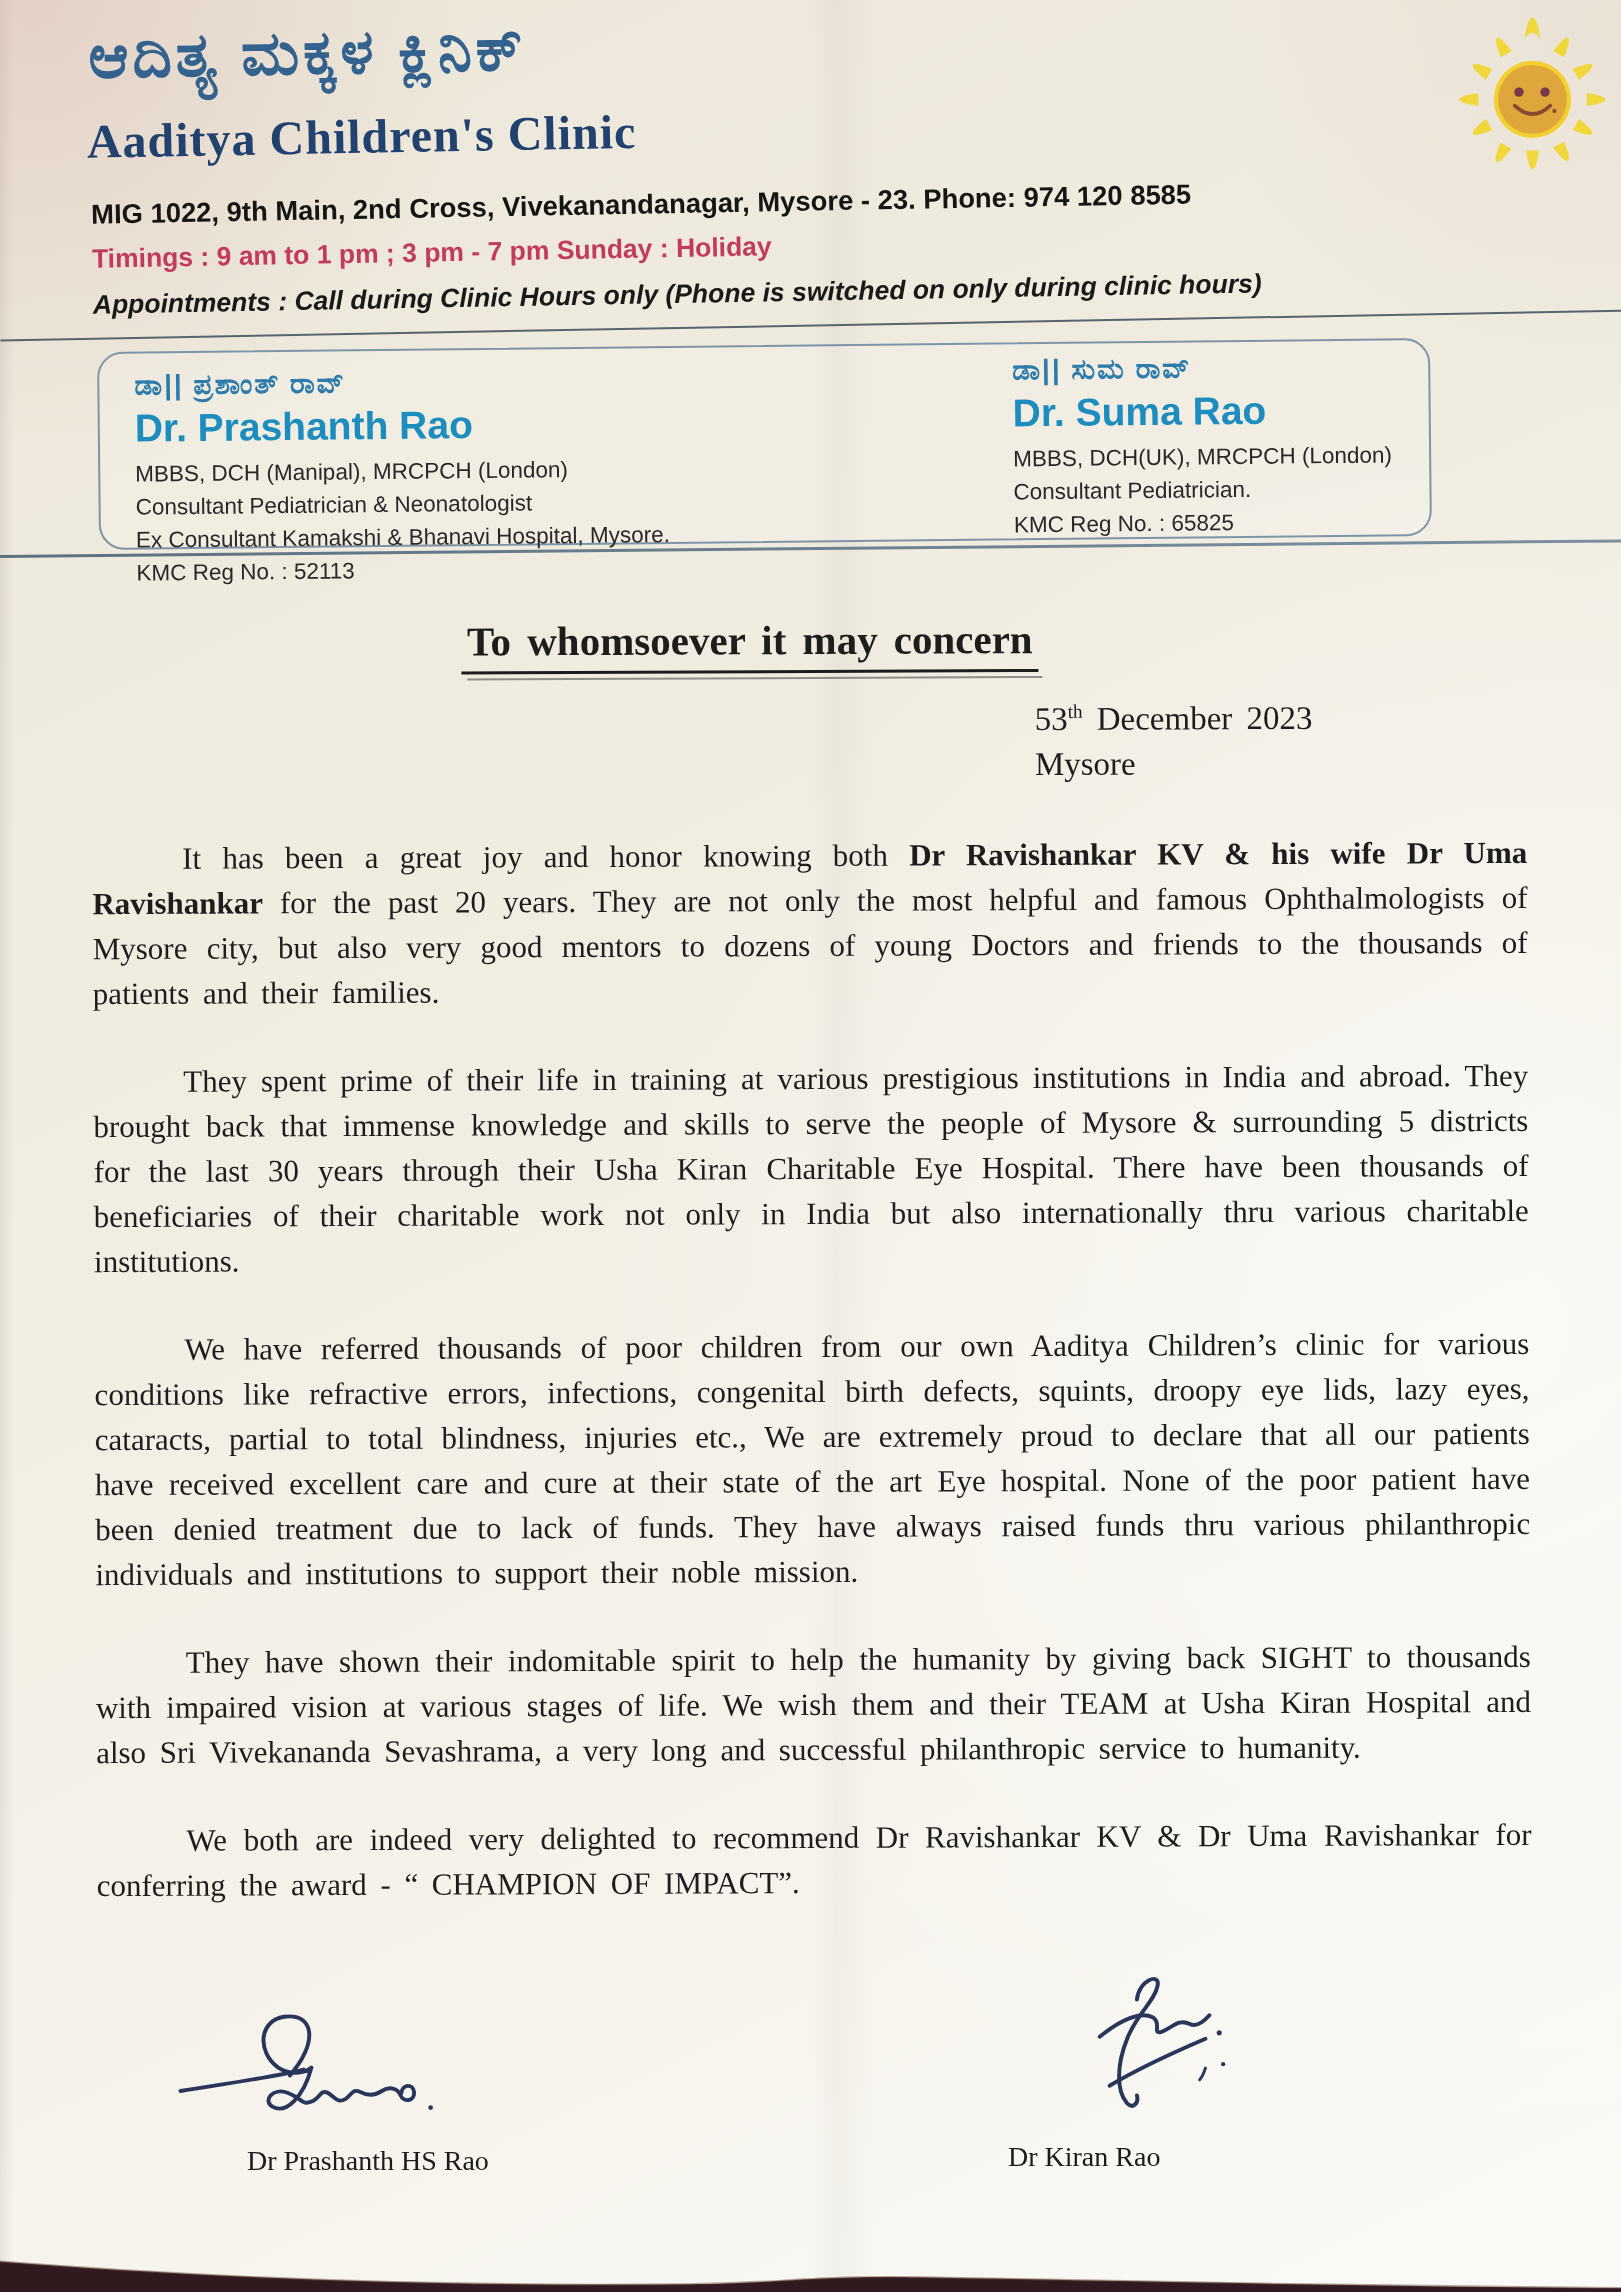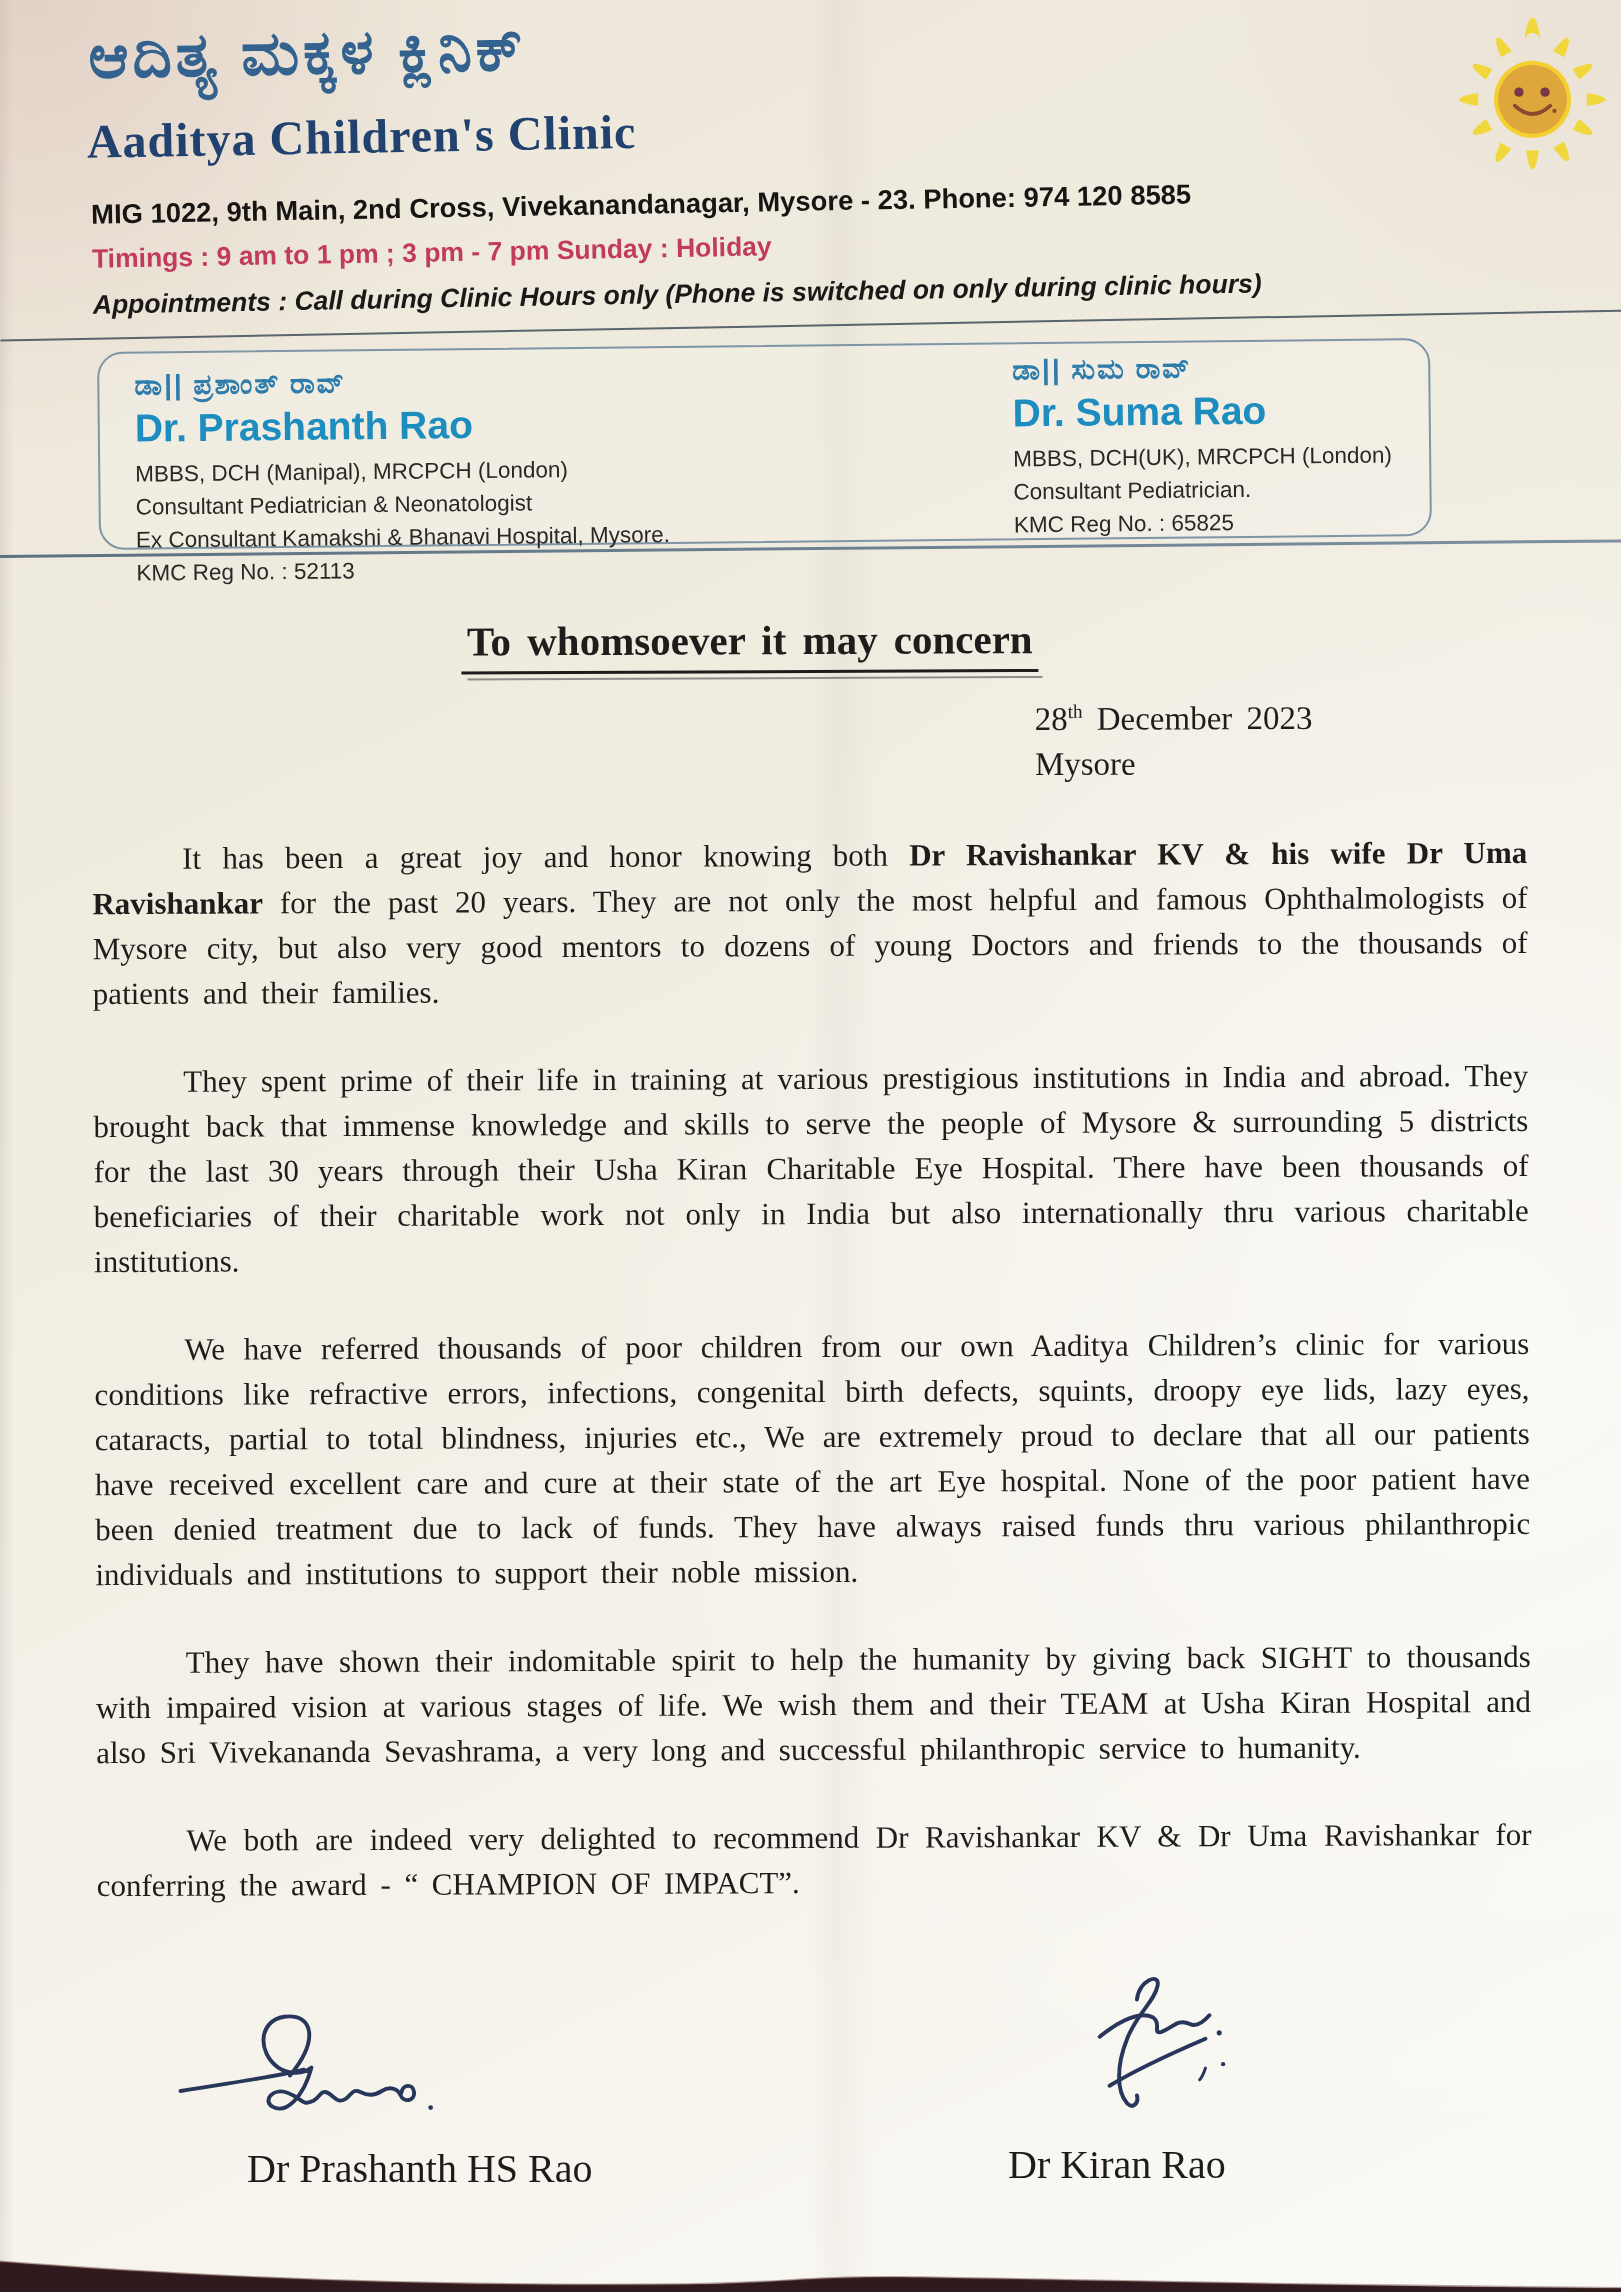--- a/index.html
+++ b/index.html
@@ -161,7 +161,7 @@
       <span class="subject">To whomsoever it may concern</span>
     </div>
     <div class="dateblock">
-      <div><span>28</span><sup>th</sup> <span>December 2023</span></div>
+      <div><span>53</span><sup>th</sup> <span>December 2023</span></div>
       <div>Mysore</div>
     </div>
 

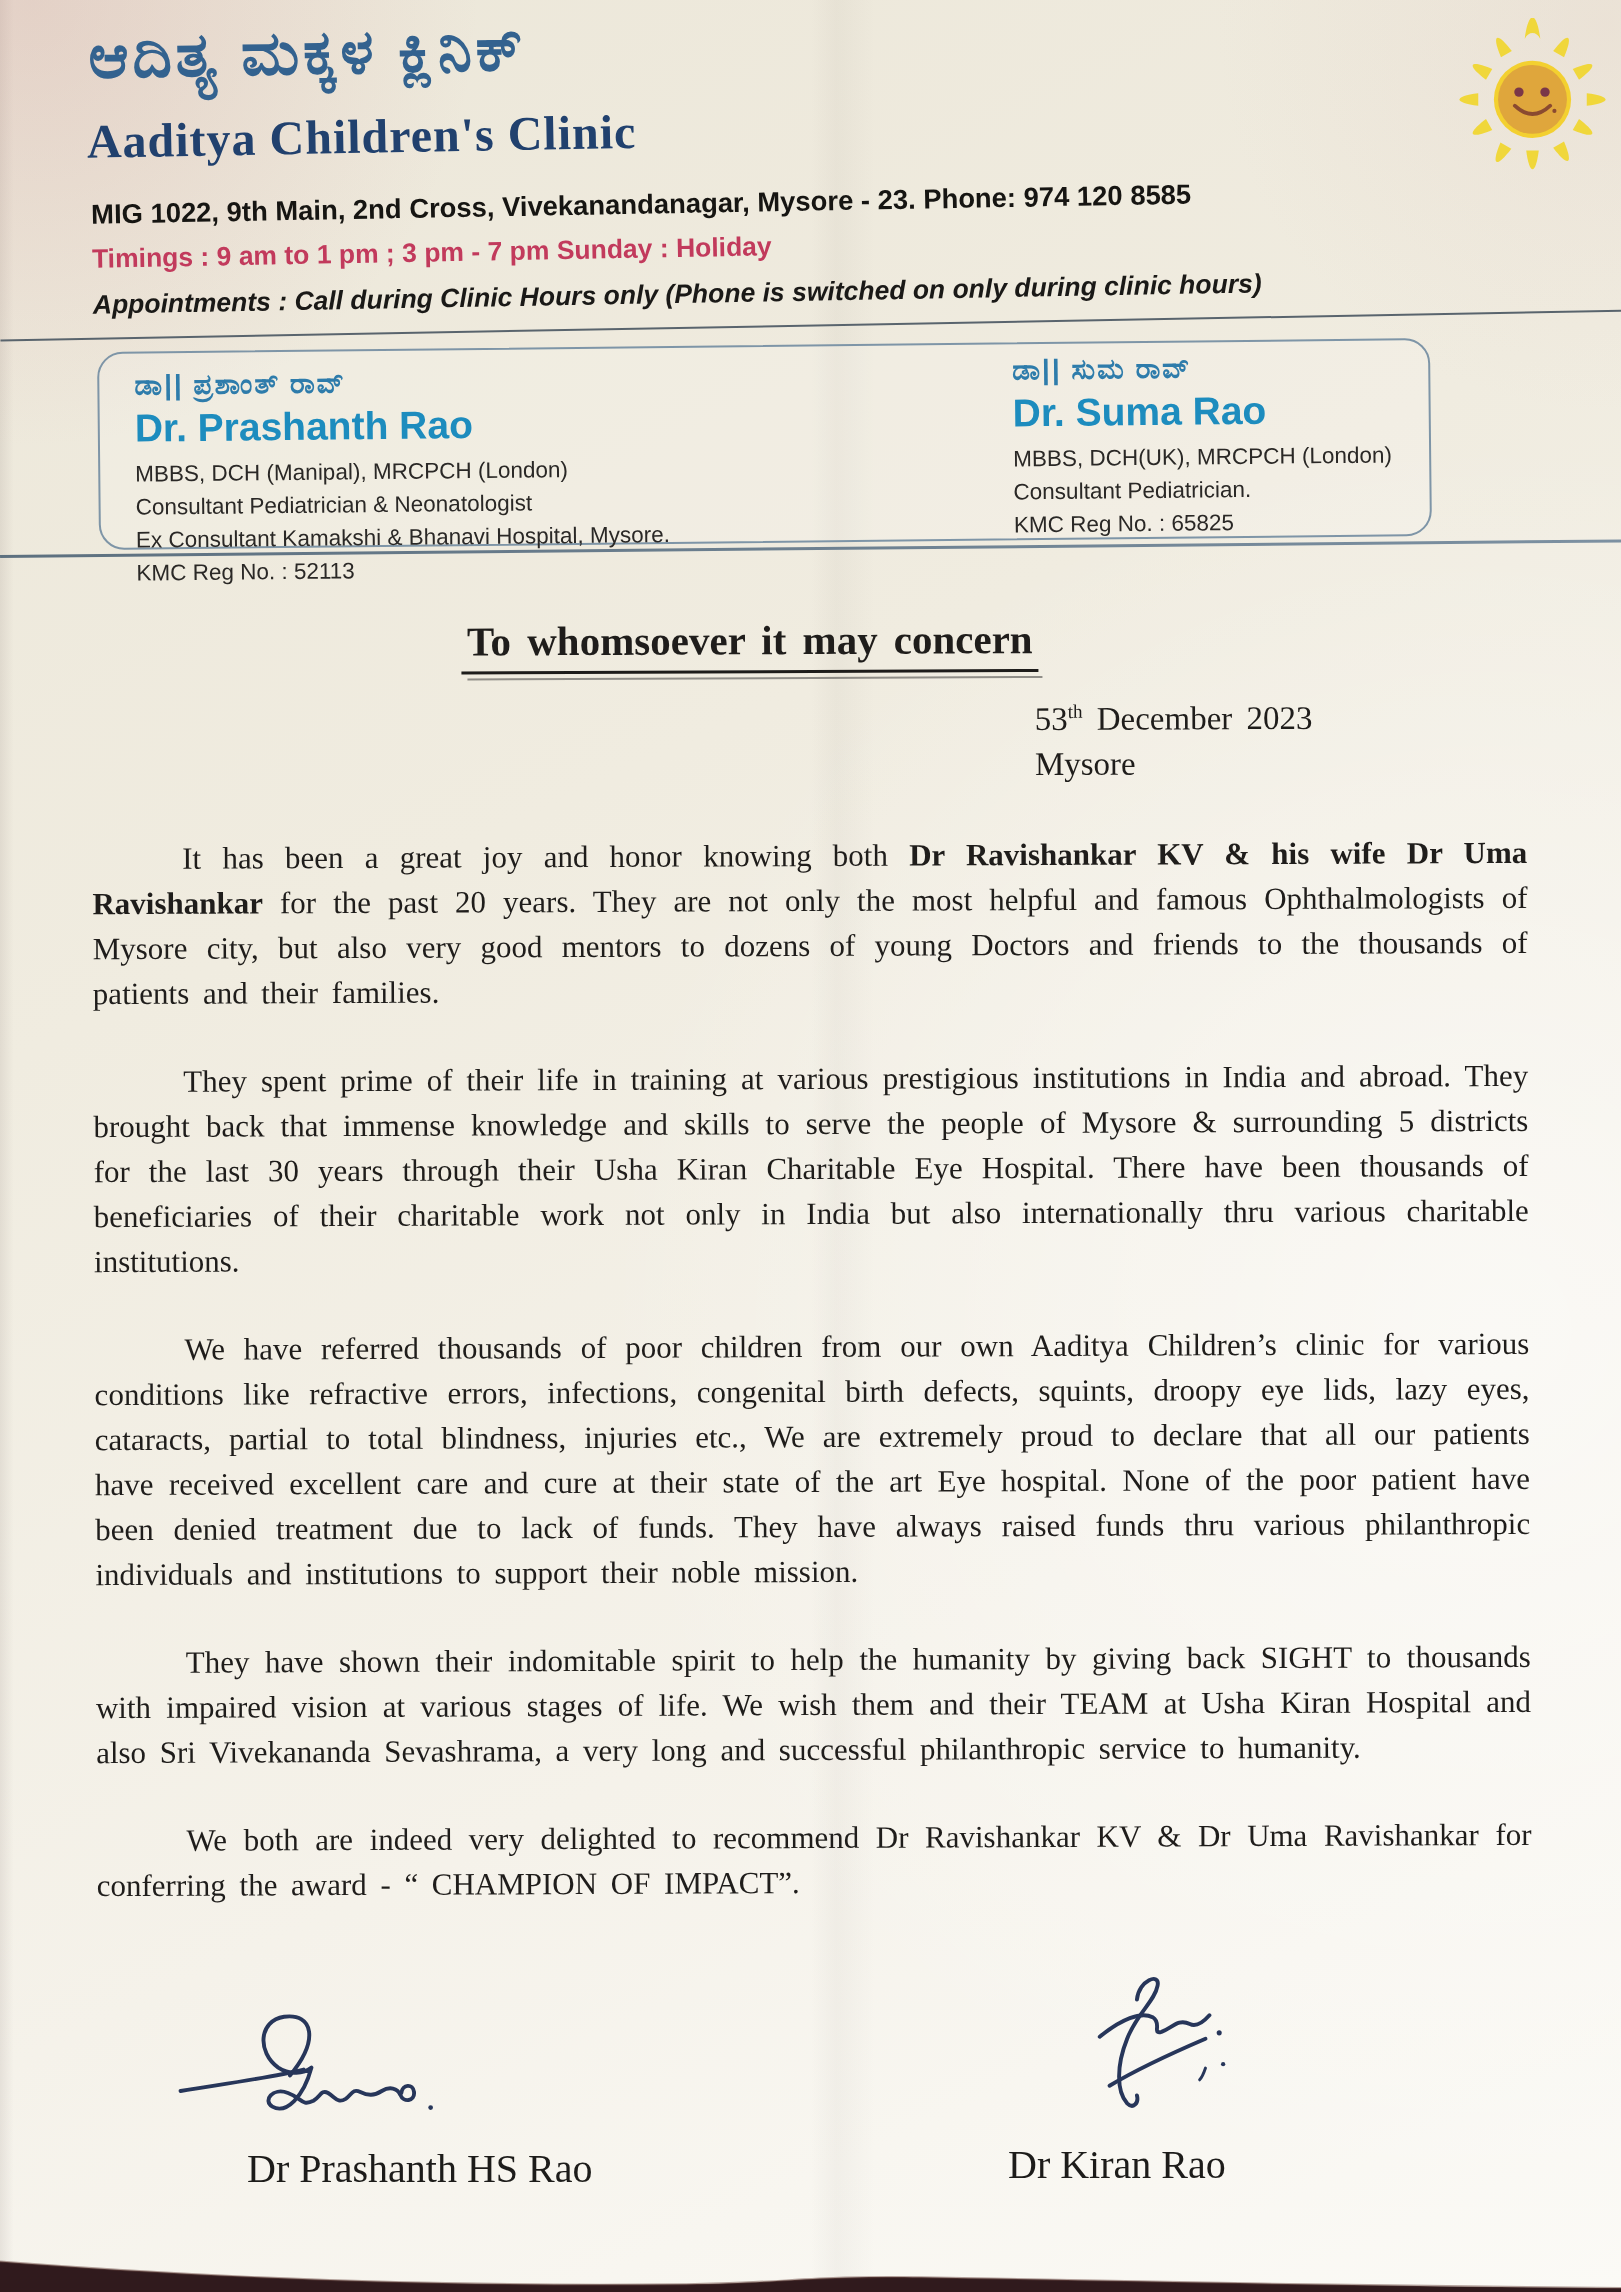--- a/index.html
+++ b/index.html
@@ -89,7 +89,7 @@
   .sig{position:absolute;}
   .sig-prashanth{left:174px;top:2007px;width:314px;height:127px;}
   .sig-suma{left:1041px;top:1970px;width:235px;height:157px;}
-  .sig-name{position:absolute;font-size:40px;color:#1d1c1a;white-space:nowrap;text-align:right;}
+  .sig-name{position:absolute;font-size:28px;color:#1d1c1a;white-space:nowrap;text-align:right;}
   .sig-name.n1{left:247px;top:2145px;}
   .sig-name.n2{left:1008px;top:2141px;}
 

